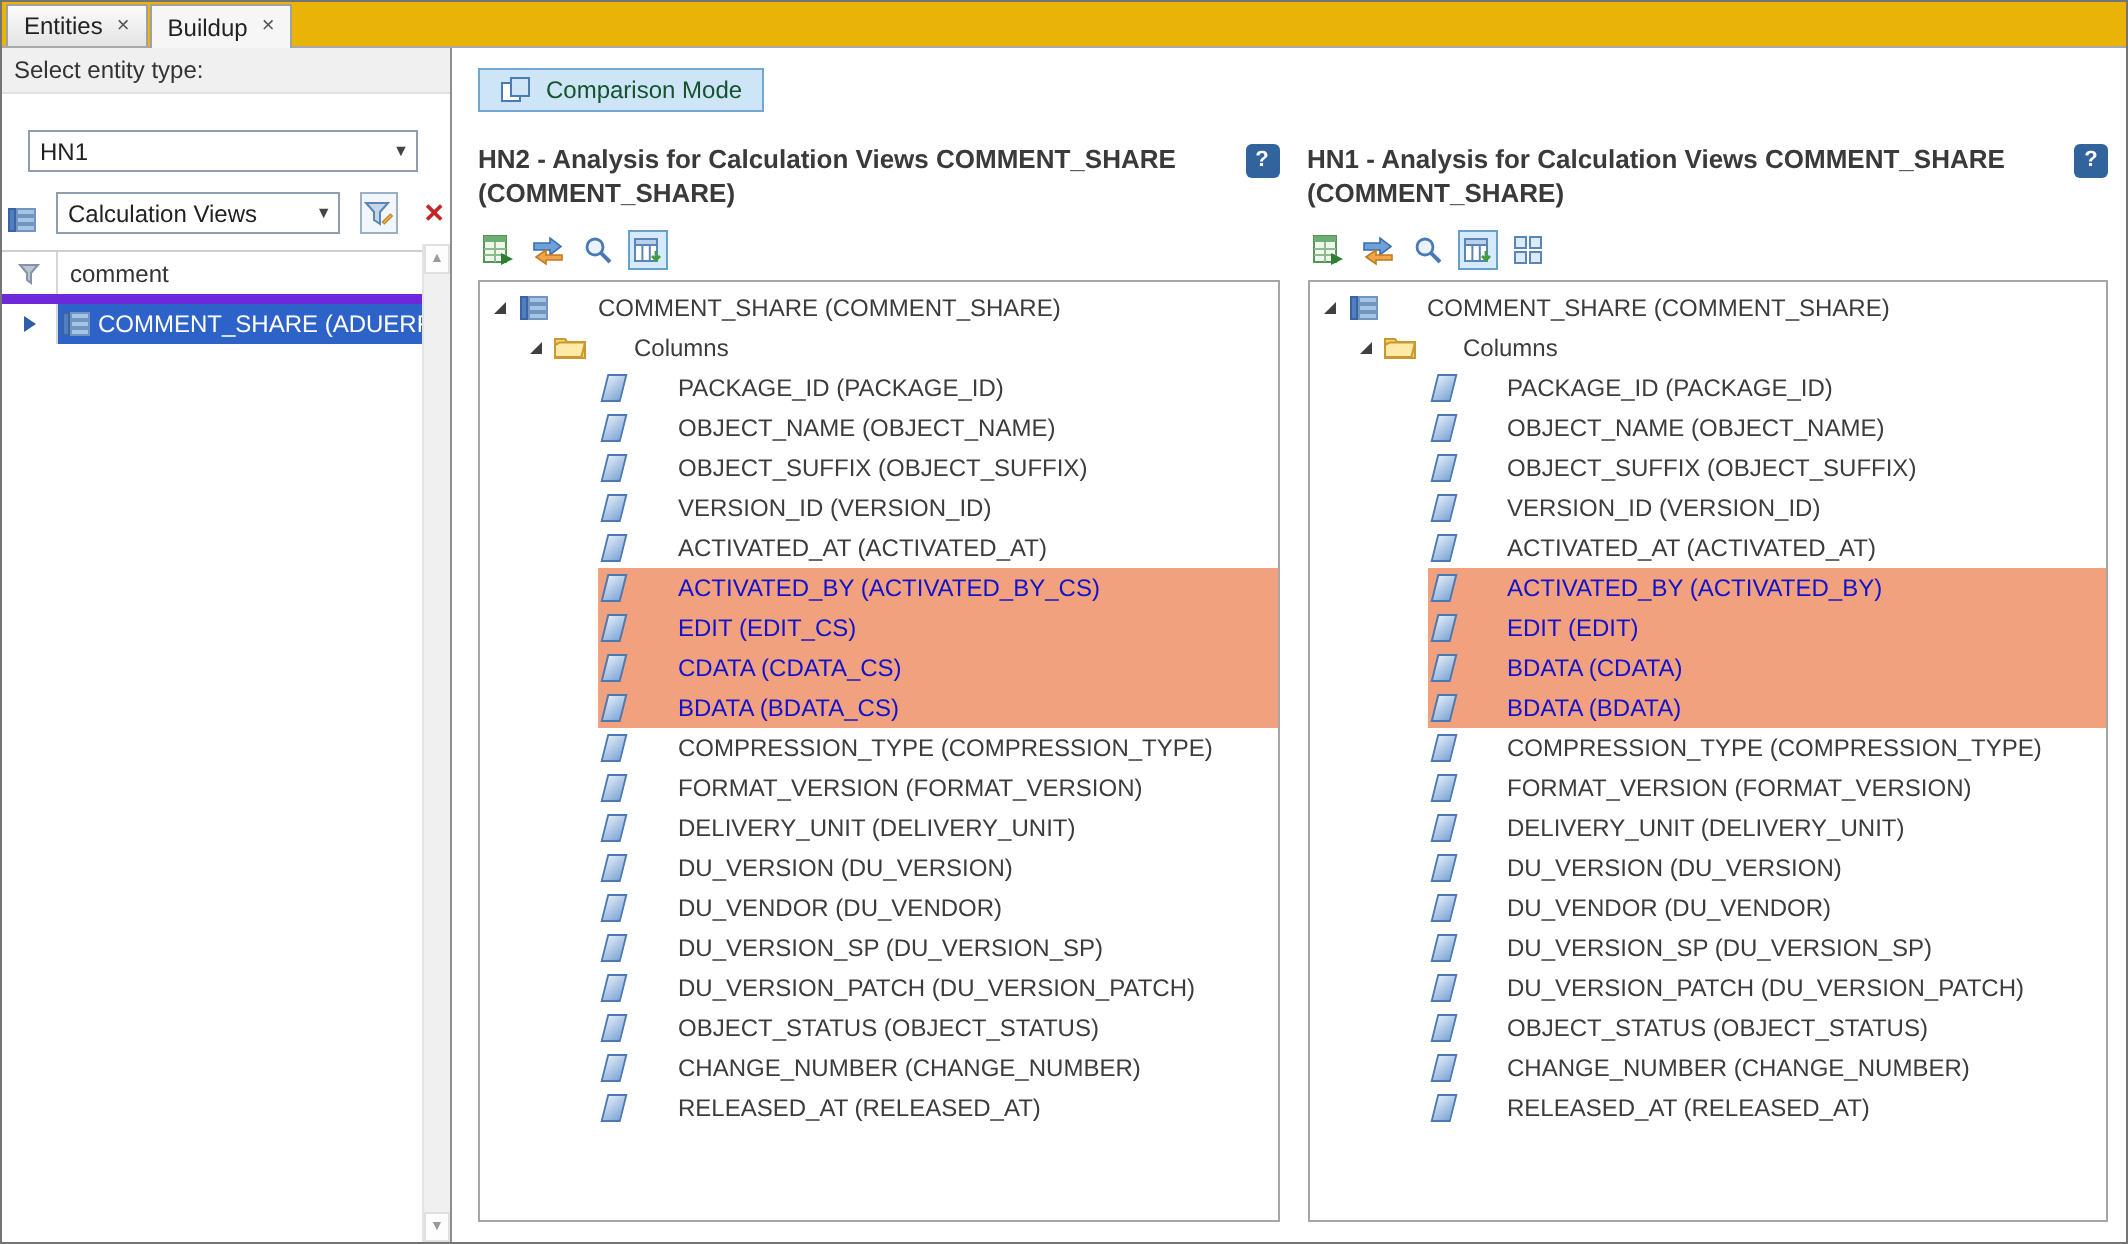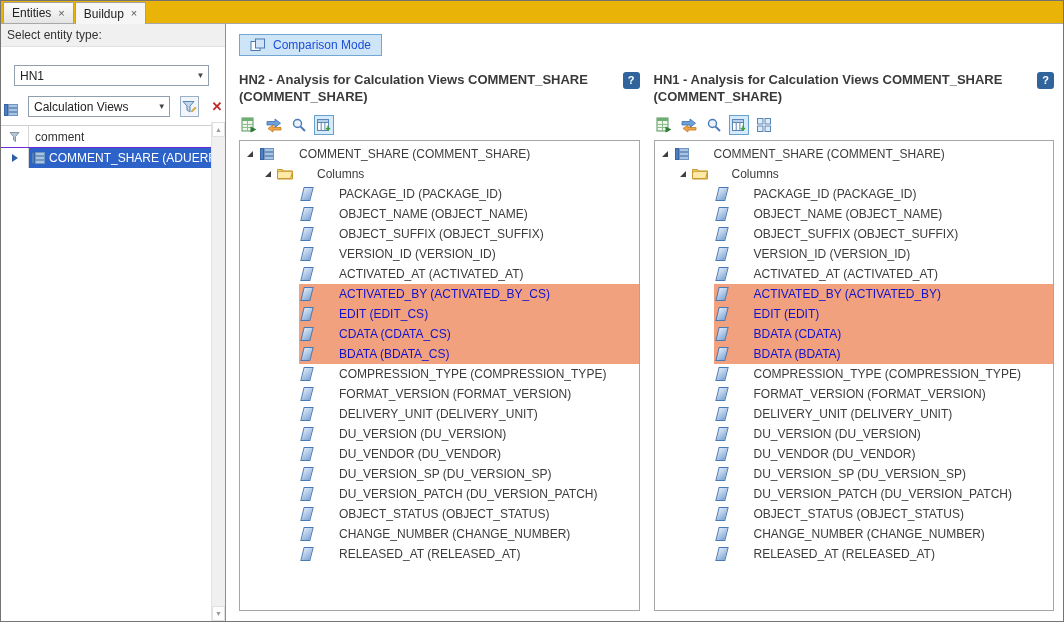--- a/index.html
+++ b/index.html
@@ -56,7 +56,7 @@
   .main{flex:1;background:#fff;padding:10px 9px 10px 13px;display:flex;flex-direction:column;
         box-sizing:border-box;min-width:0;}
   .cm-btn{height:22px;width:fit-content;display:flex;align-items:center;gap:7px;
-          background:#cde5f7;border:1px solid #72a7d3;font-size:12px;color:#1d4ed8;
+          background:#cde5f7;border:1px solid #72a7d3;font-size:12px;color:#14532d;
           padding:0 10px;margin-bottom:16px;}
   .panels{display:flex;gap:14px;flex:1;min-height:0;}
   .panel{flex:1;display:flex;flex-direction:column;min-width:0;}

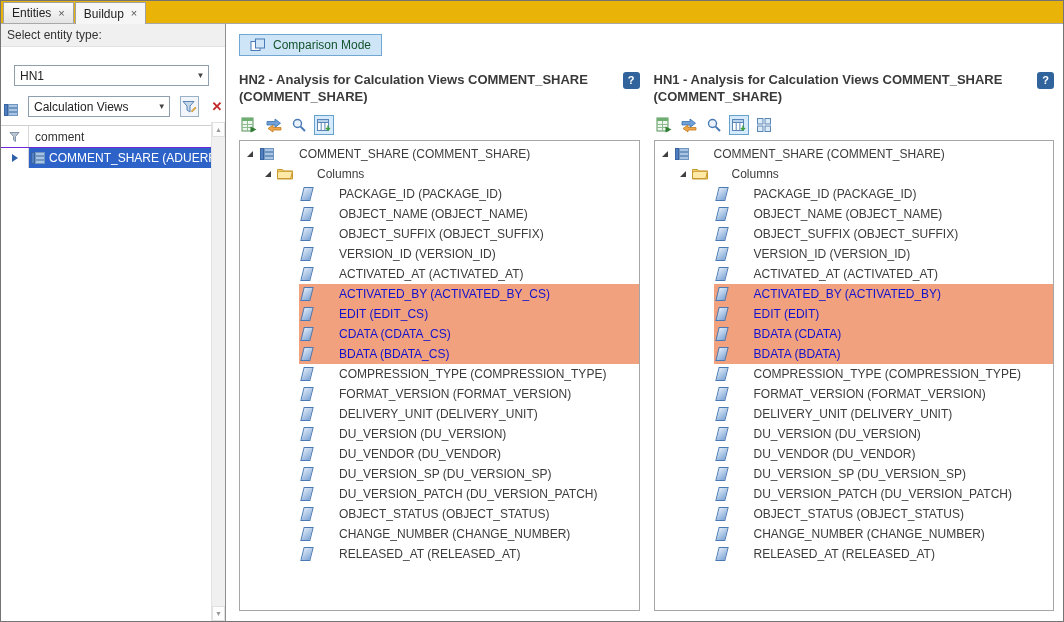--- a/index.html
+++ b/index.html
@@ -36,7 +36,7 @@
   .red-x{color:#c22626;font-weight:bold;font-size:13px;line-height:1;}
 
   .list{margin-top:8px;margin-right:14px;border-top:1px solid #cfcfcf;}
-  .list-header{display:flex;height:21px;border-bottom:1px solid #6d28d9;background:#fff;}
+  .list-header{display:flex;height:21px;border-bottom:5px solid #6d28d9;background:#fff;}
   .cell-narrow{width:28px;border-right:1px solid #d6d6d6;display:flex;align-items:center;
                justify-content:center;box-sizing:border-box;flex-shrink:0;}
   .cell-main{flex:1;display:flex;align-items:center;padding-left:6px;font-size:12px;color:#333;

